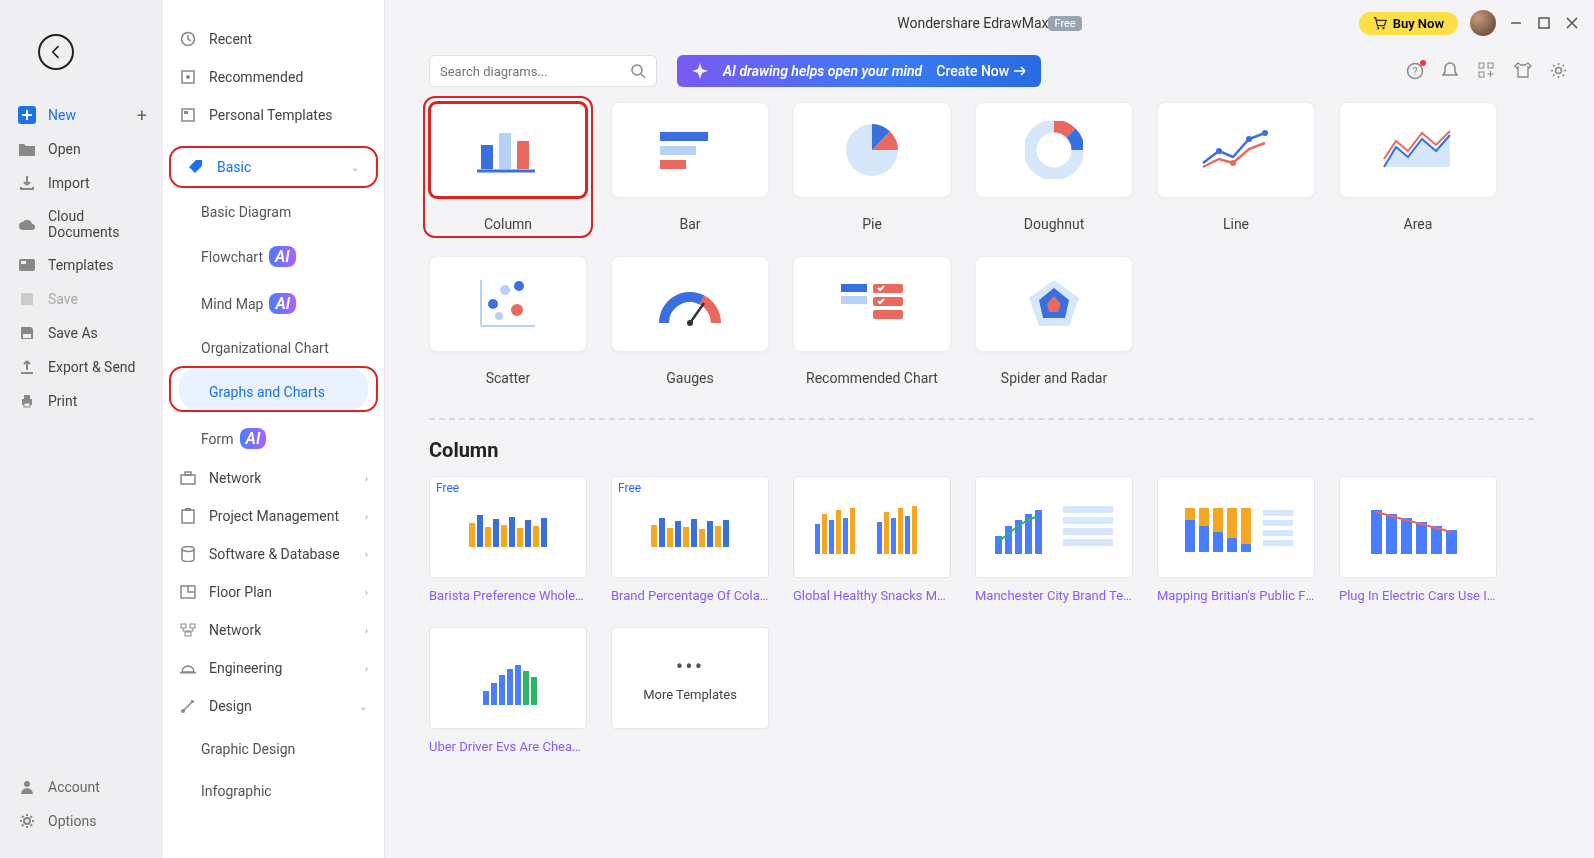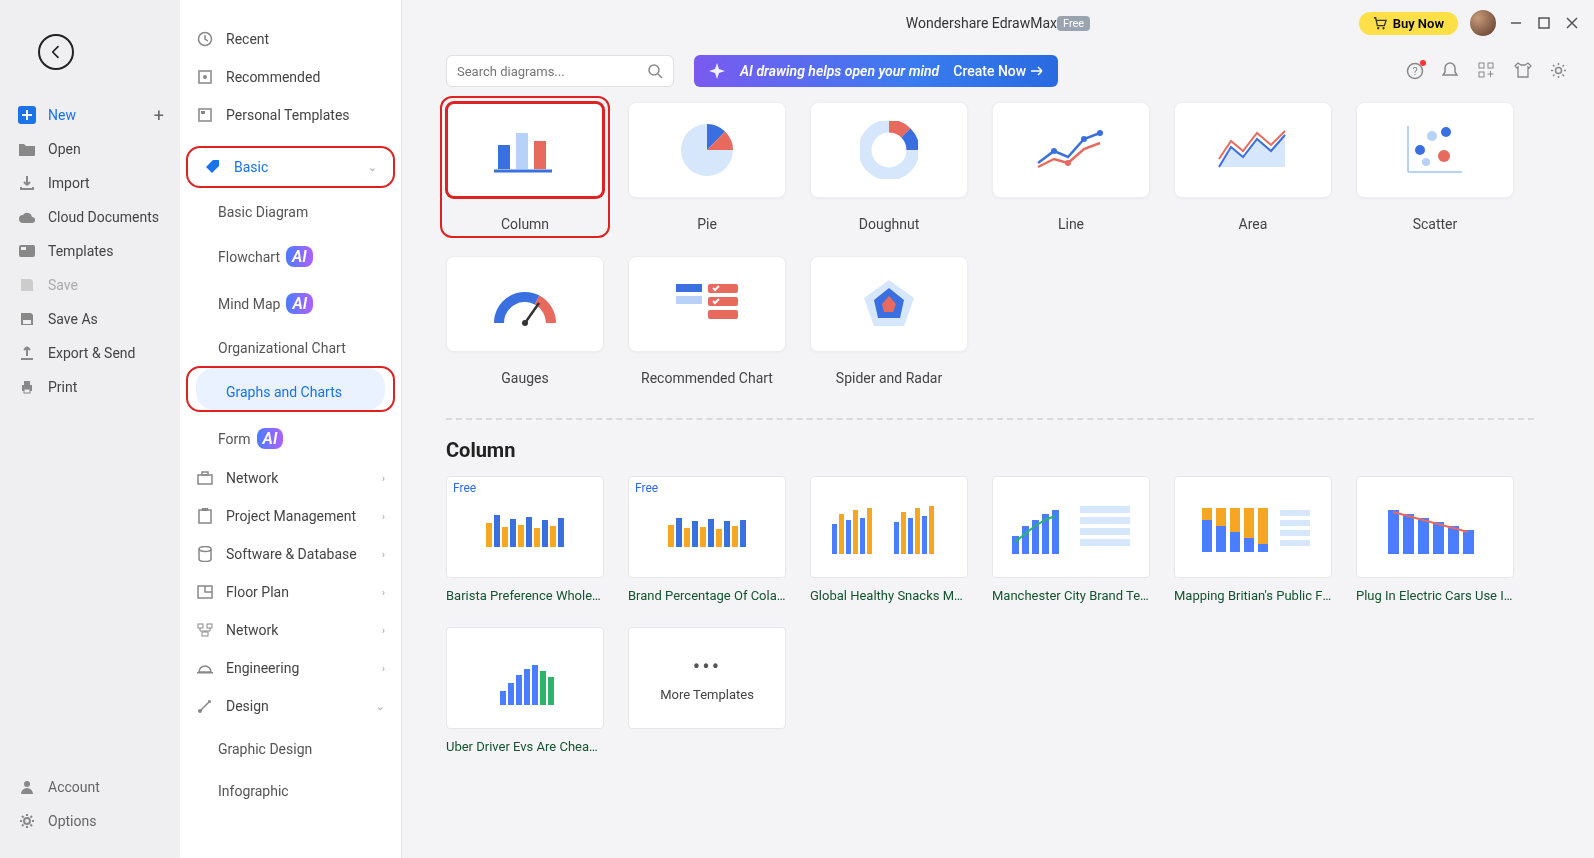--- a/index.html
+++ b/index.html
@@ -4,7 +4,7 @@
 <style>
 * { margin: 0; padding: 0; box-sizing: border-box; font-family: -apple-system, BlinkMacSystemFont, "Segoe UI", Roboto, sans-serif; }
 body { background: #f4f4f6; width: 1594px; height: 858px; overflow: hidden; display: flex; }
-.left-rail { width: 180px; background: #efeff2; display: flex; flex-direction: column; }
+.left-rail { width: 163px; background: #efeff2; display: flex; flex-direction: column; }
 .back-btn { width: 36px; height: 36px; border: 2px solid #222; border-radius: 50%; margin: 34px 0 18px 38px; display: flex; align-items: center; justify-content: center; cursor: pointer; }
 .back-btn svg { width: 16px; height: 16px; }
 .rail-items { flex: 1; padding-top: 10px; }

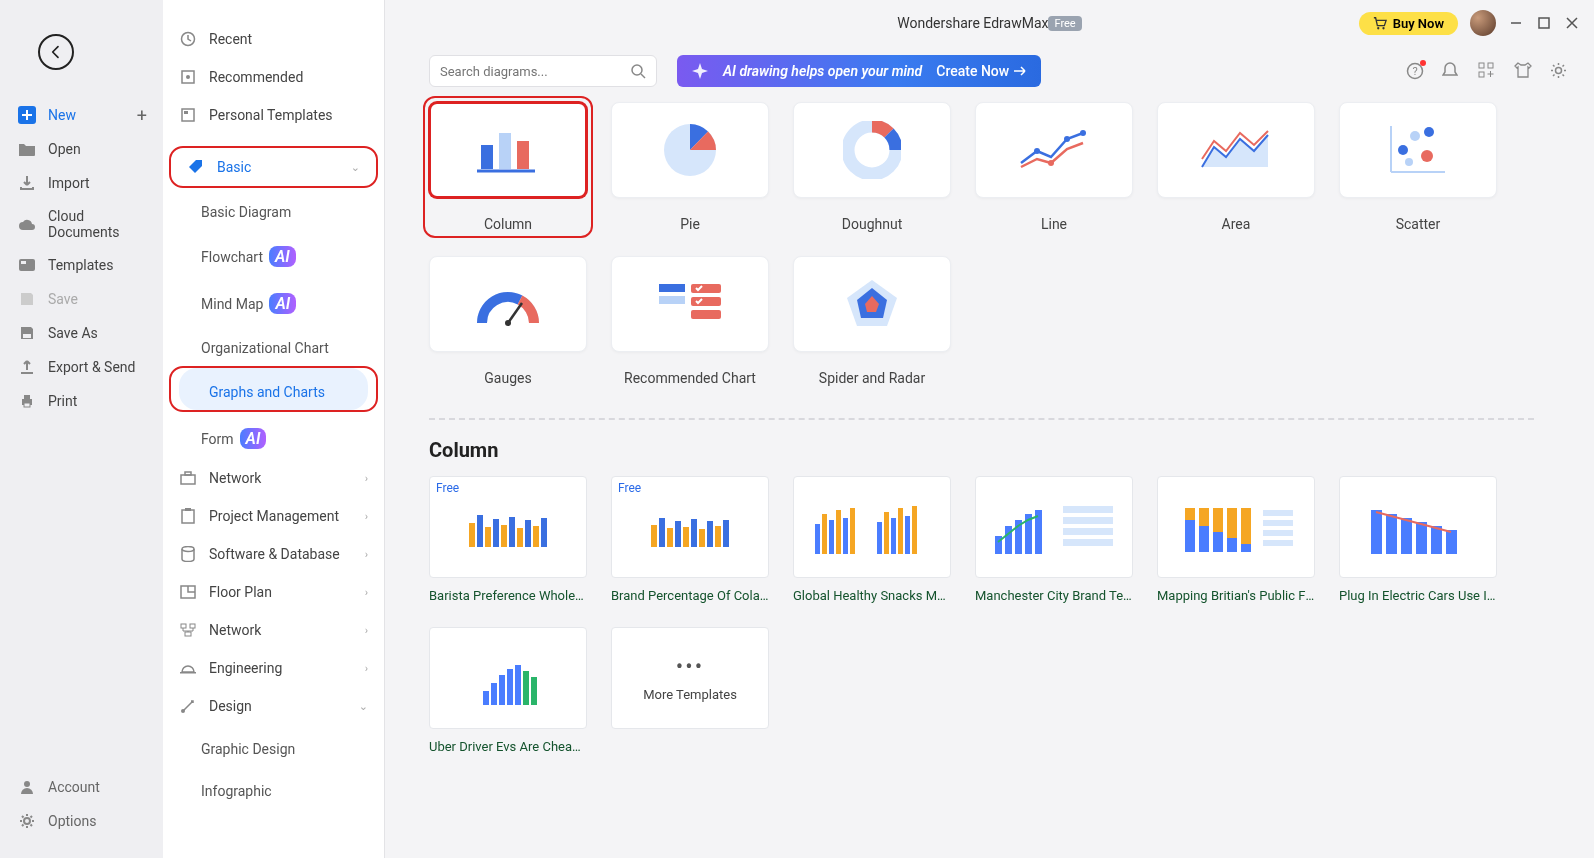--- a/index.html
+++ b/index.html
@@ -431,6 +431,16 @@
       </div>
       <div class="tile">
         <div class="tile-thumb">
+            <svg width="64" height="44" viewBox="0 0 64 44">
+              <rect x="2" y="4" width="48" height="9" fill="#3a6fe0"></rect>
+              <rect x="2" y="18" width="36" height="9" fill="#b8d2f7"></rect>
+              <rect x="2" y="32" width="26" height="9" fill="#e86a5f"></rect>
+            </svg>
+          </div>
+        <div class="tile-label">Bar</div>
+      </div>
+      <div class="tile">
+        <div class="tile-thumb">
             <svg width="58" height="58" viewBox="0 0 58 58">
               <circle cx="29" cy="29" r="26" fill="#d6e6fb"></circle>
               <path d="M29 29V3a26 26 0 0118 7.5L29 29z" fill="#3a6fe0"></path>

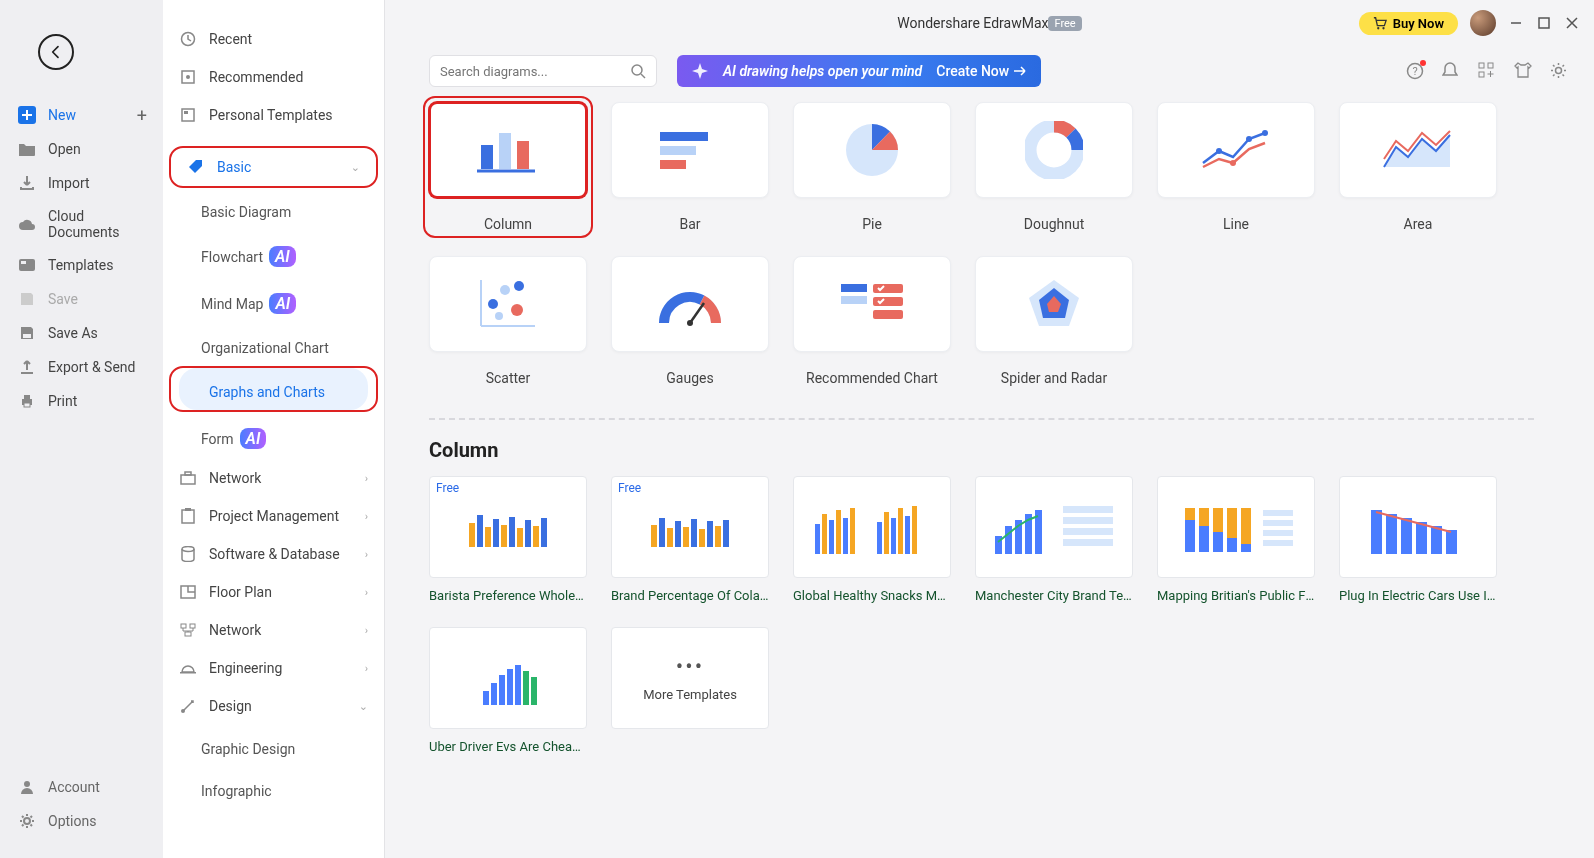--- a/index.html
+++ b/index.html
@@ -60,7 +60,7 @@
 .tmpl { width:158px; cursor:pointer; }
 .tmpl-thumb { width:158px; height:102px; background:#fff; border:1px solid #e5e7eb; border-radius:4px; position:relative; overflow:hidden; display:flex; align-items:center; justify-content:center; }
 .free-tag { position:absolute; top:4px; left:6px; color:#2a6ae8; font-size:12px; }
-.tmpl-label { font-size:13px; color:#14532d; padding-top:10px; white-space:nowrap; overflow:hidden; text-overflow:ellipsis; }
+.tmpl-label { font-size:13px; color:#8b5cf6; padding-top:10px; white-space:nowrap; overflow:hidden; text-overflow:ellipsis; }
 .more-dots { font-size:22px; color:#555; letter-spacing:2px; }
 
 

